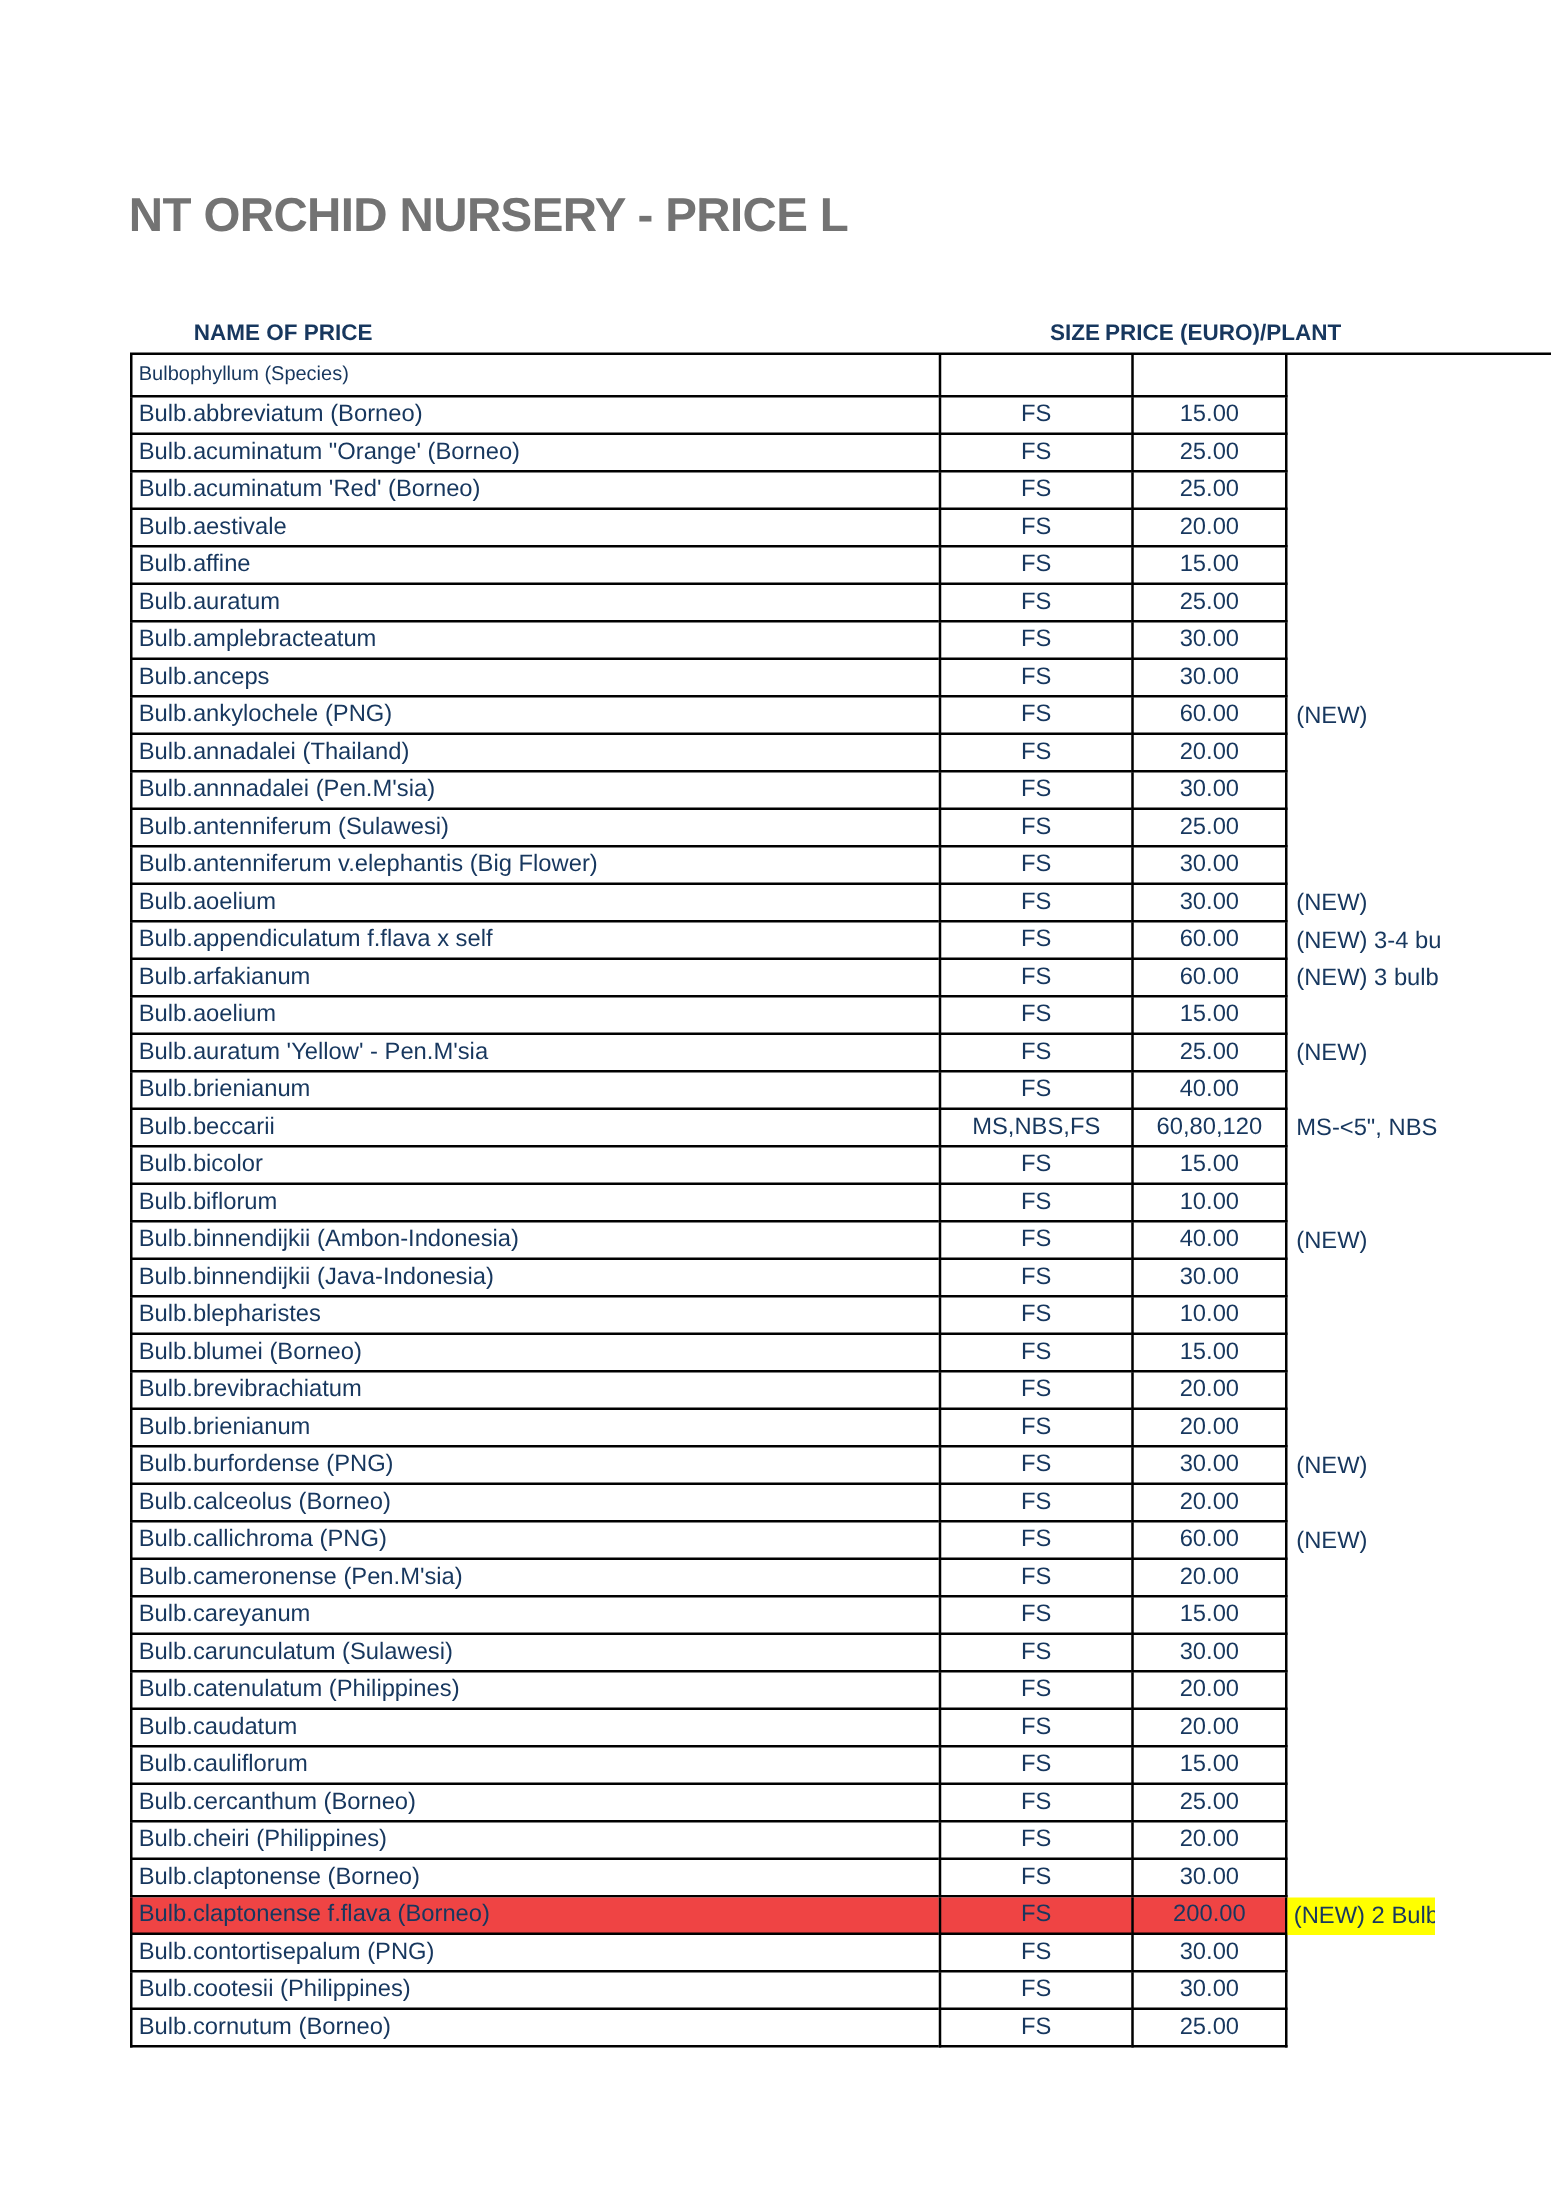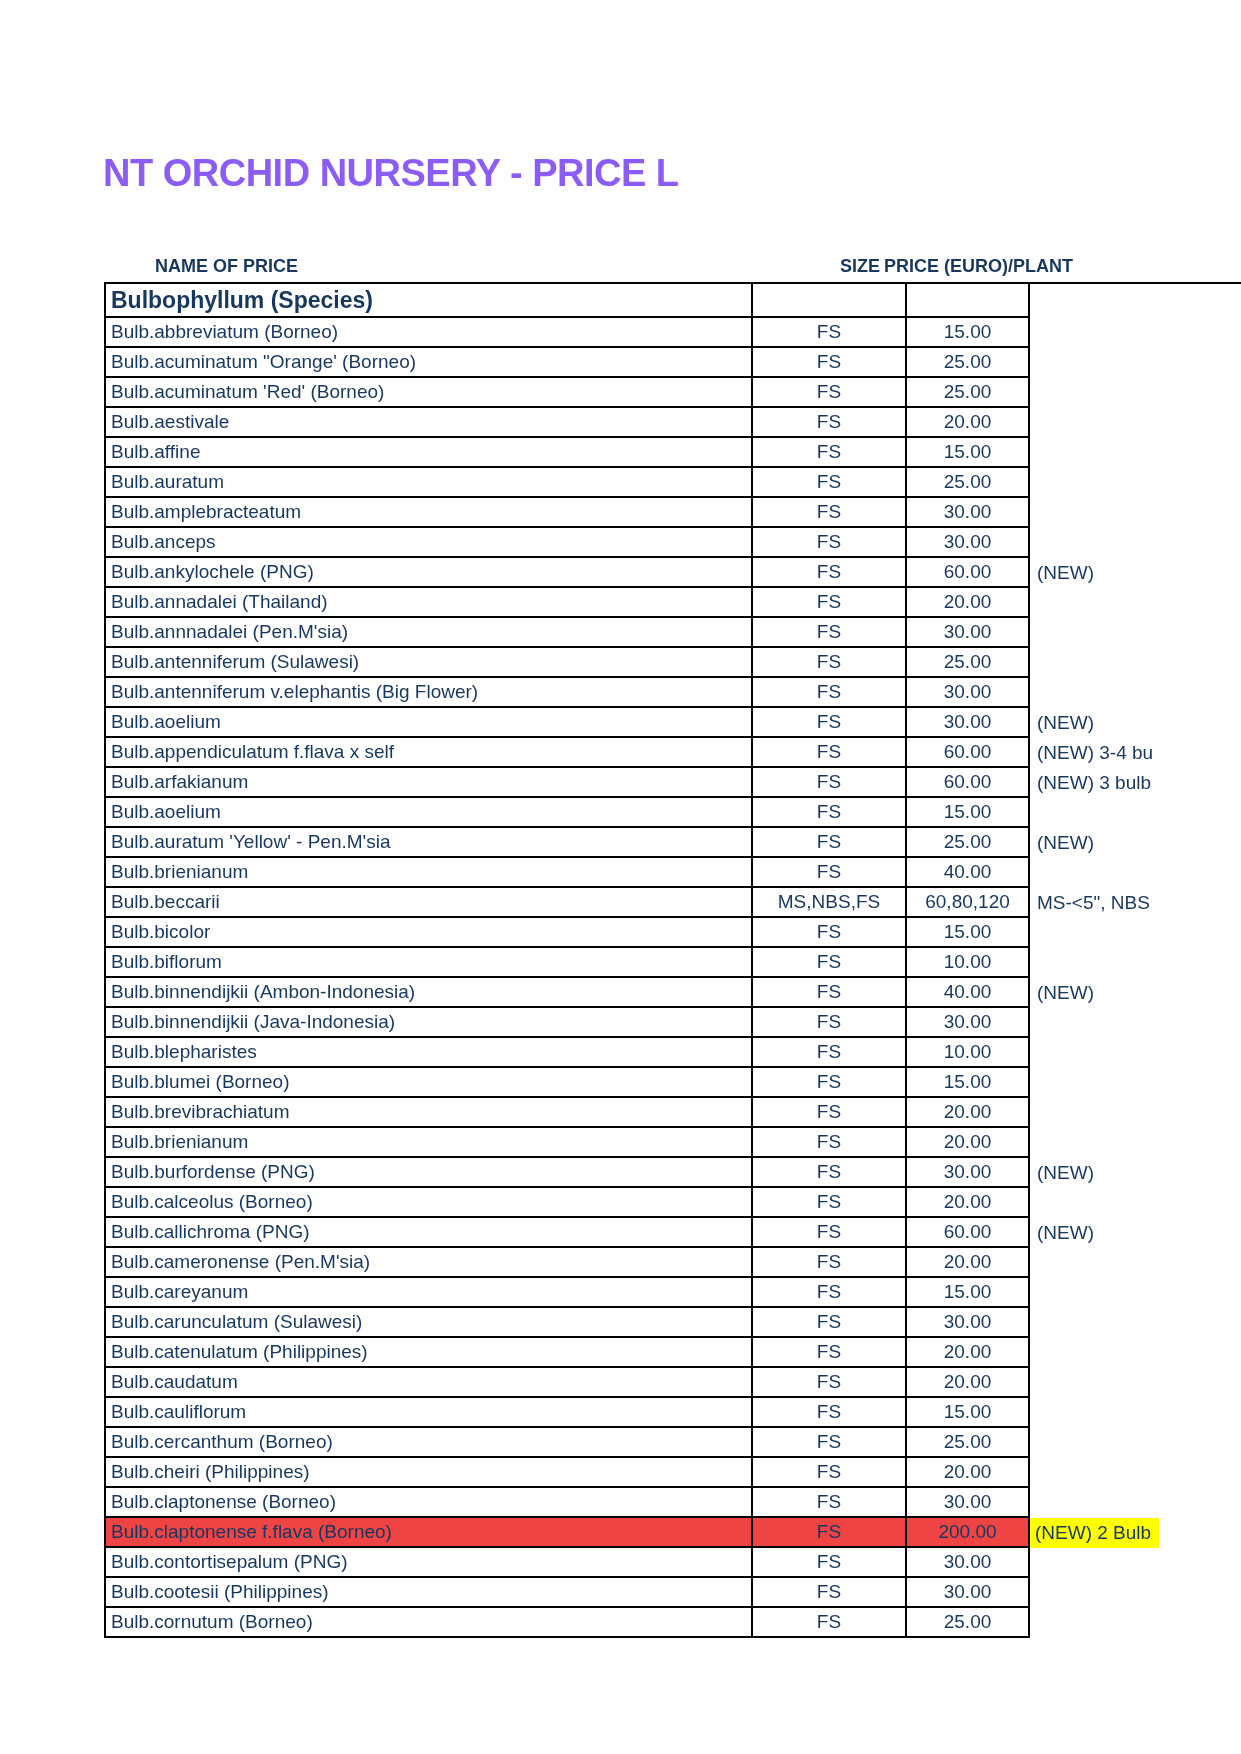--- a/index.html
+++ b/index.html
@@ -19,7 +19,7 @@
     font-weight: bold;
     letter-spacing: -0.5px;
     white-space: nowrap;
-    color: #8b5cf6;
+    color: #737373;
   }
   .col-headers {
     position: absolute;

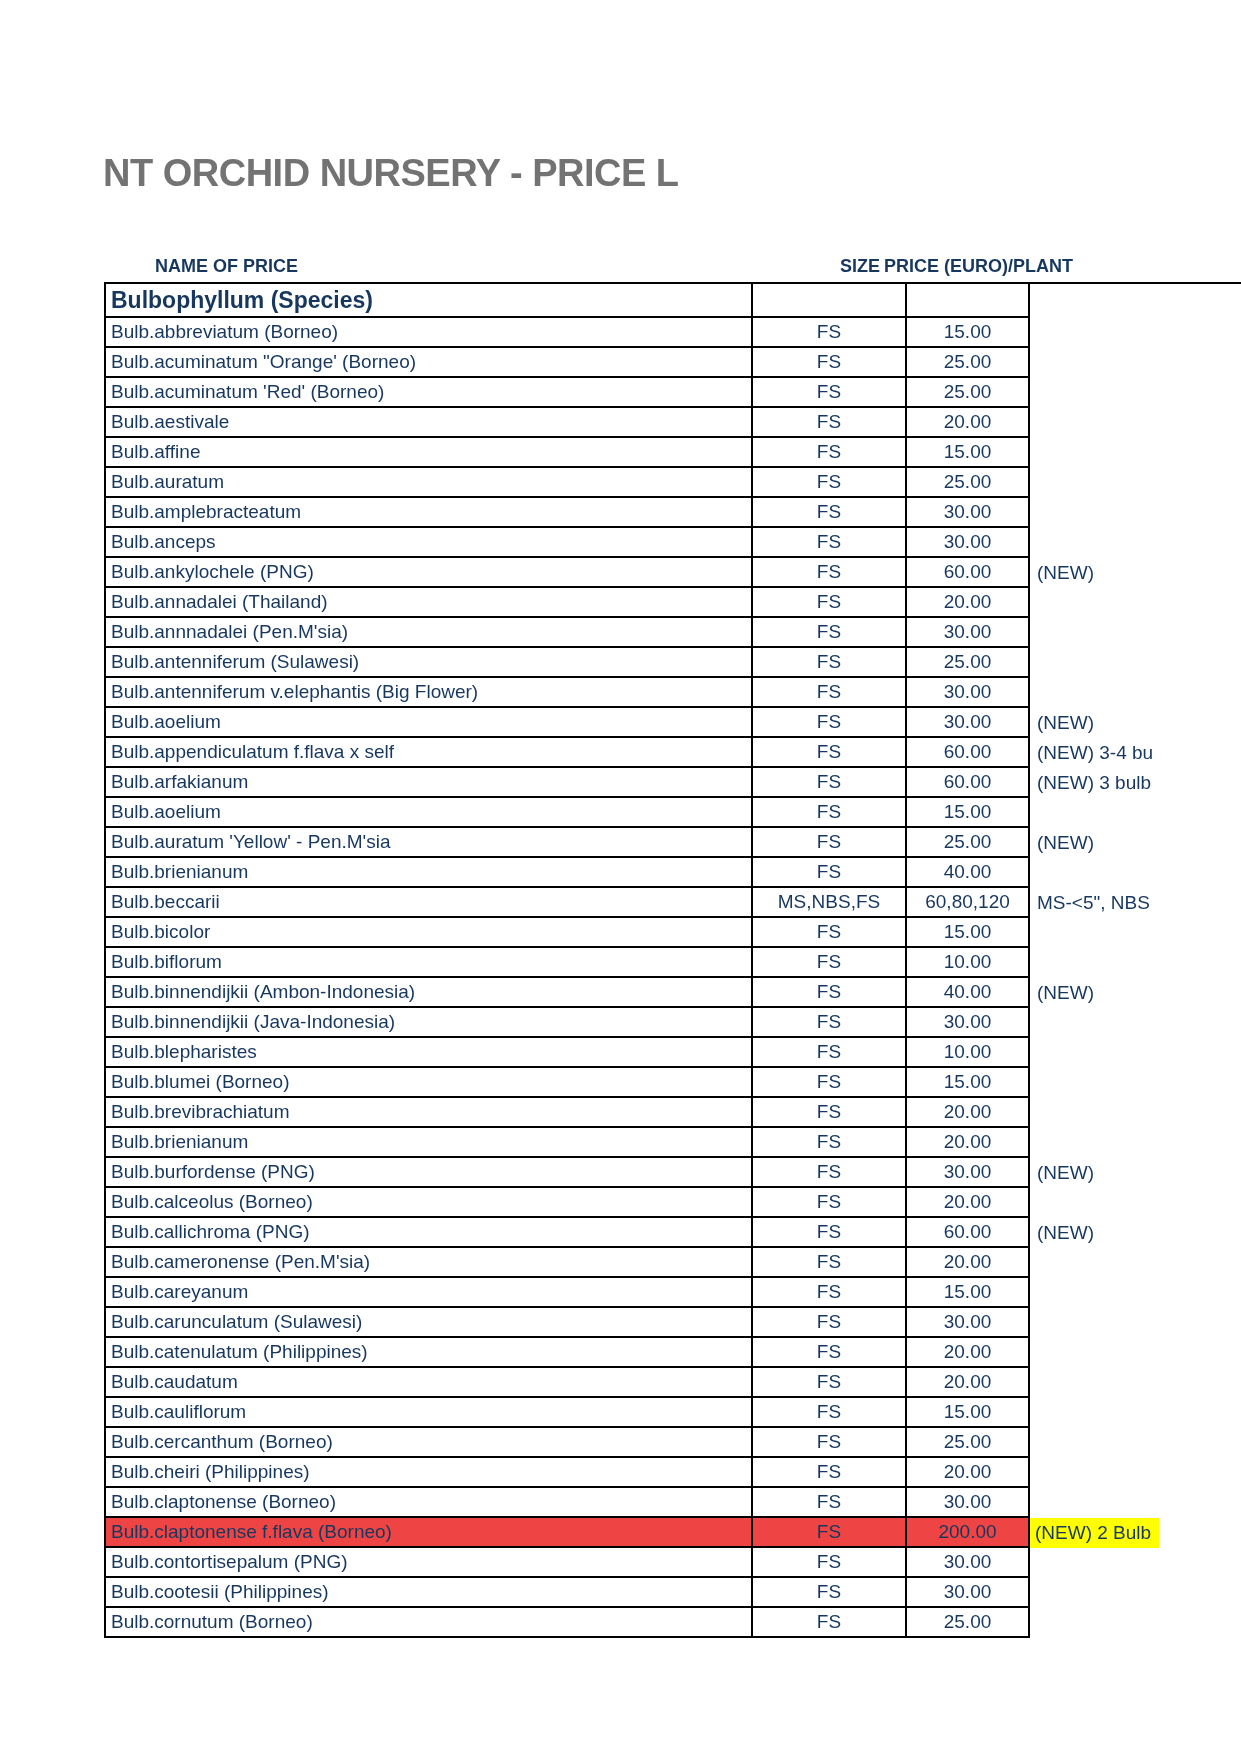--- a/index.html
+++ b/index.html
@@ -59,7 +59,7 @@
     justify-content: flex-start;
     background: transparent;
   }
-  .section .c-name { font-weight: bold; font-size: 23px; }
+  .section .c-name { font-weight: normal; font-size: 16px; }
   .highlight .c-name,
   .highlight .c-size,
   .highlight .c-price { background: #ef4444; }

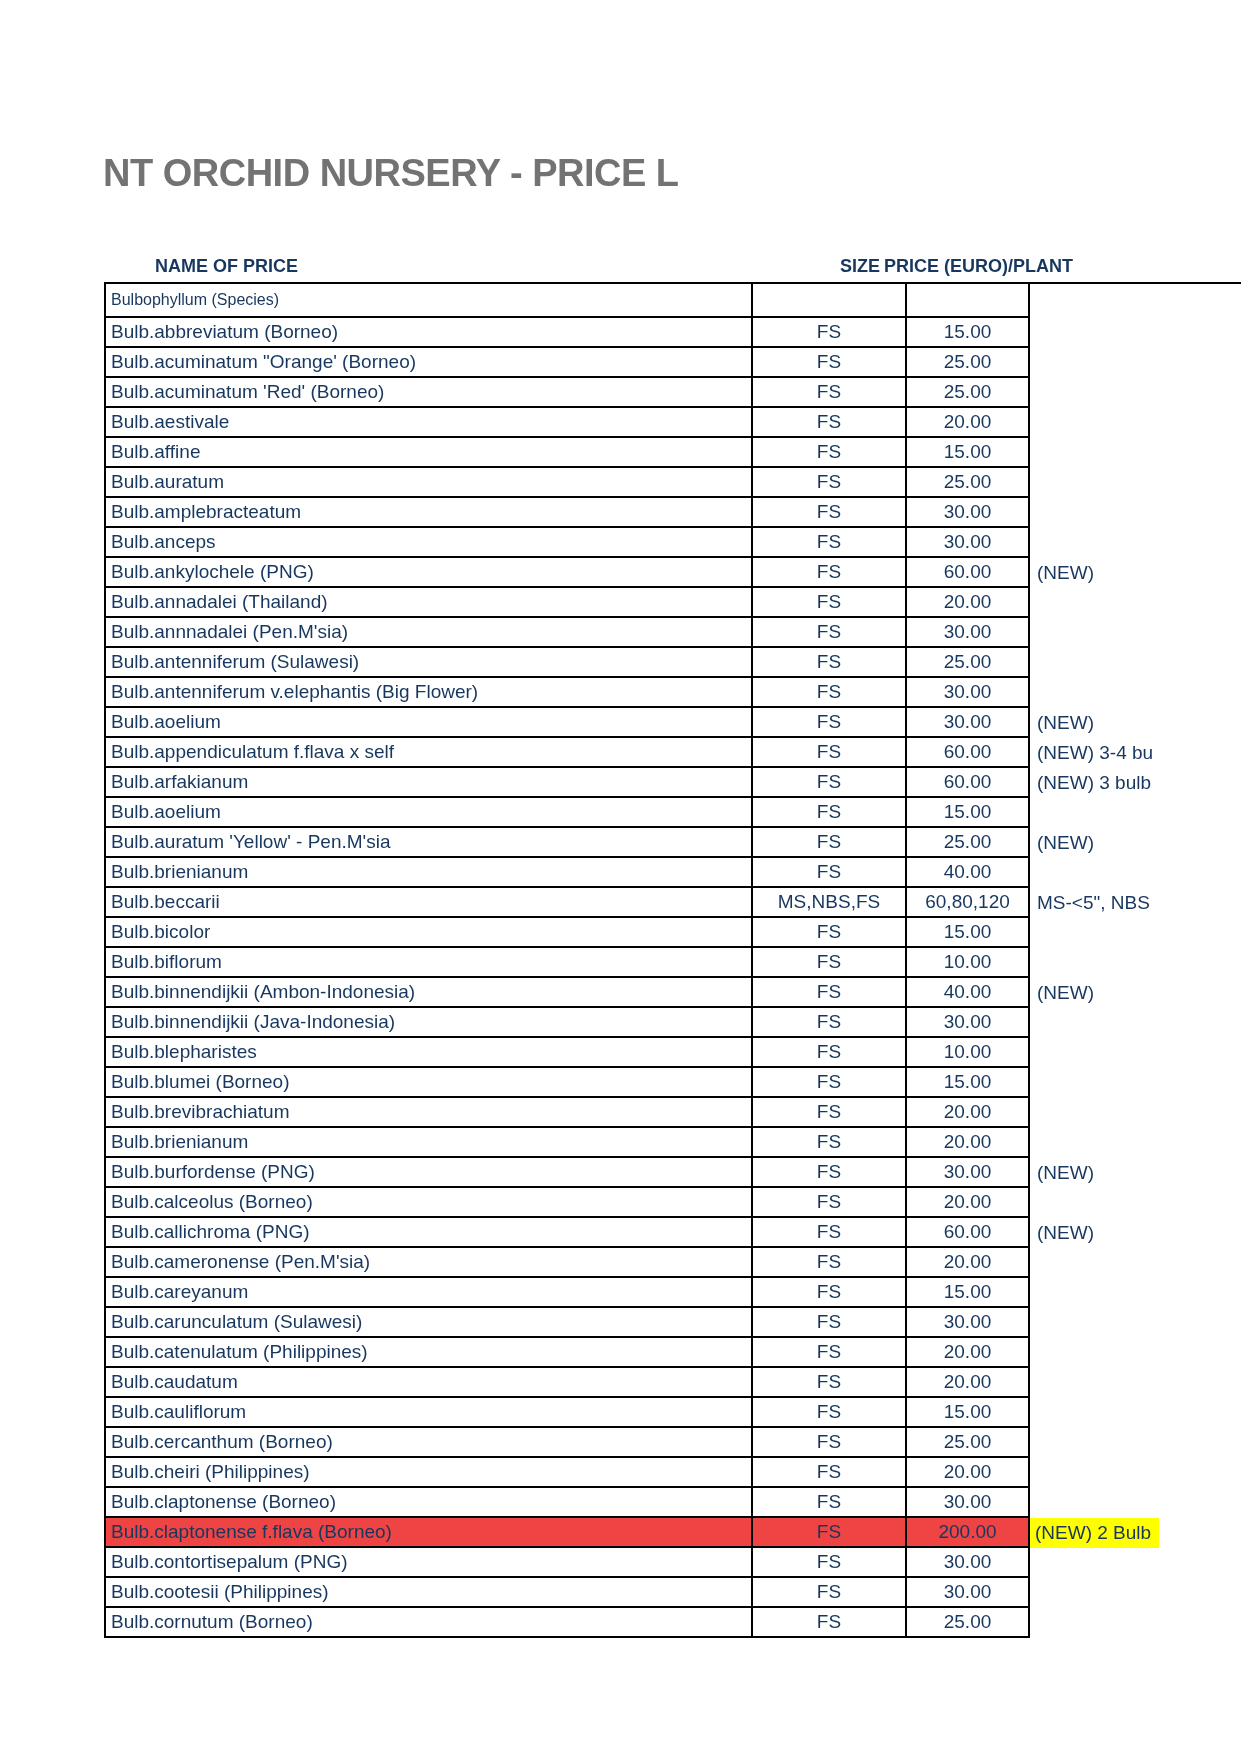--- a/index.html
+++ b/index.html
@@ -65,7 +65,7 @@
   .highlight .c-price { background: #ef4444; }
   .highlight .c-note {
     background: #FFFF00;
-    width: 129px;
+    width: 118px;
     padding-left: 5px;
   }
 </style>

